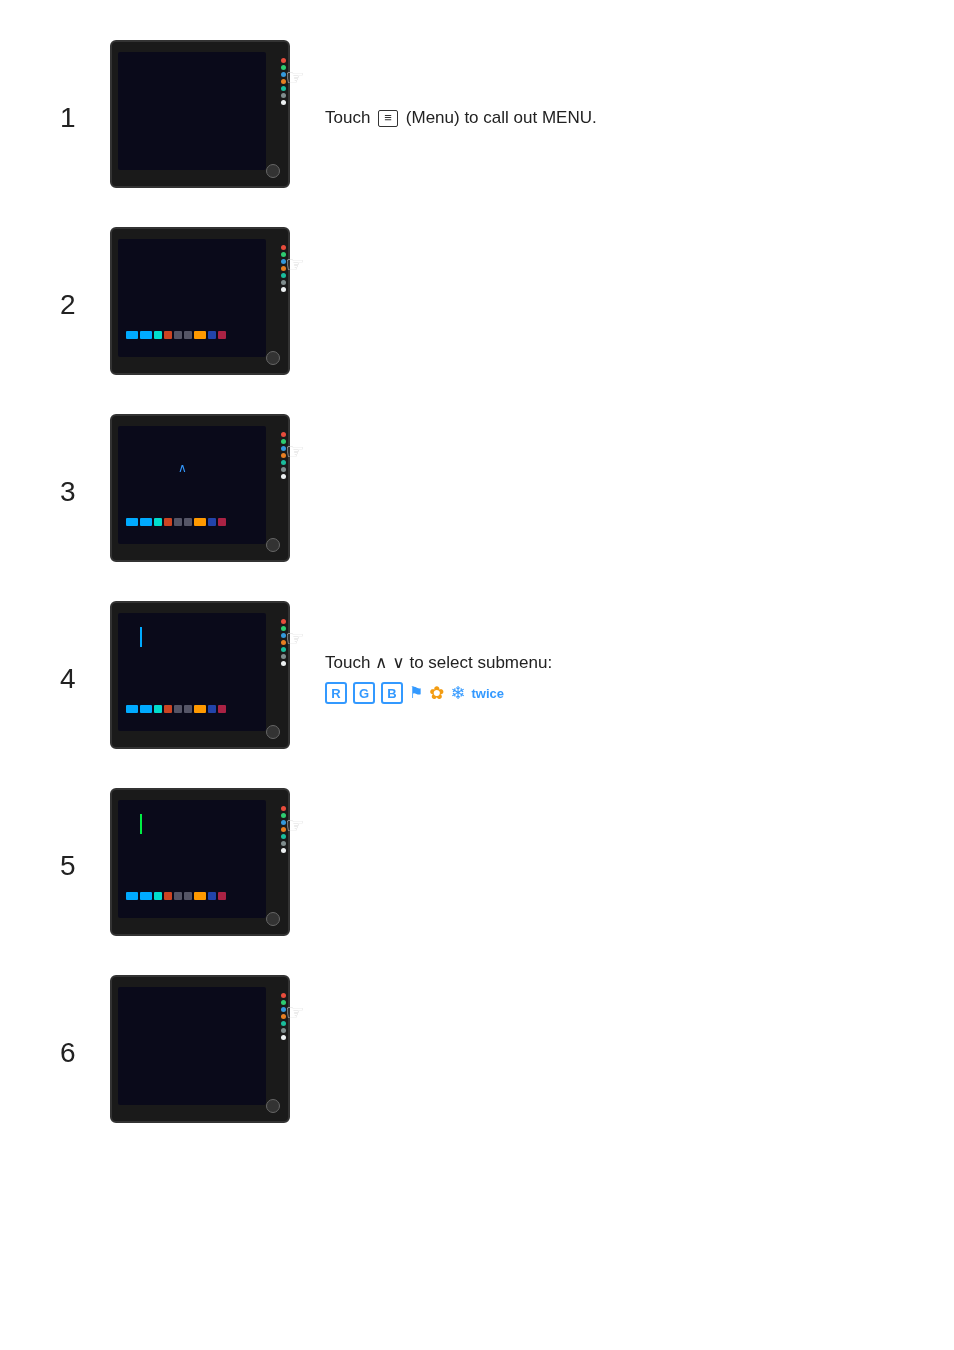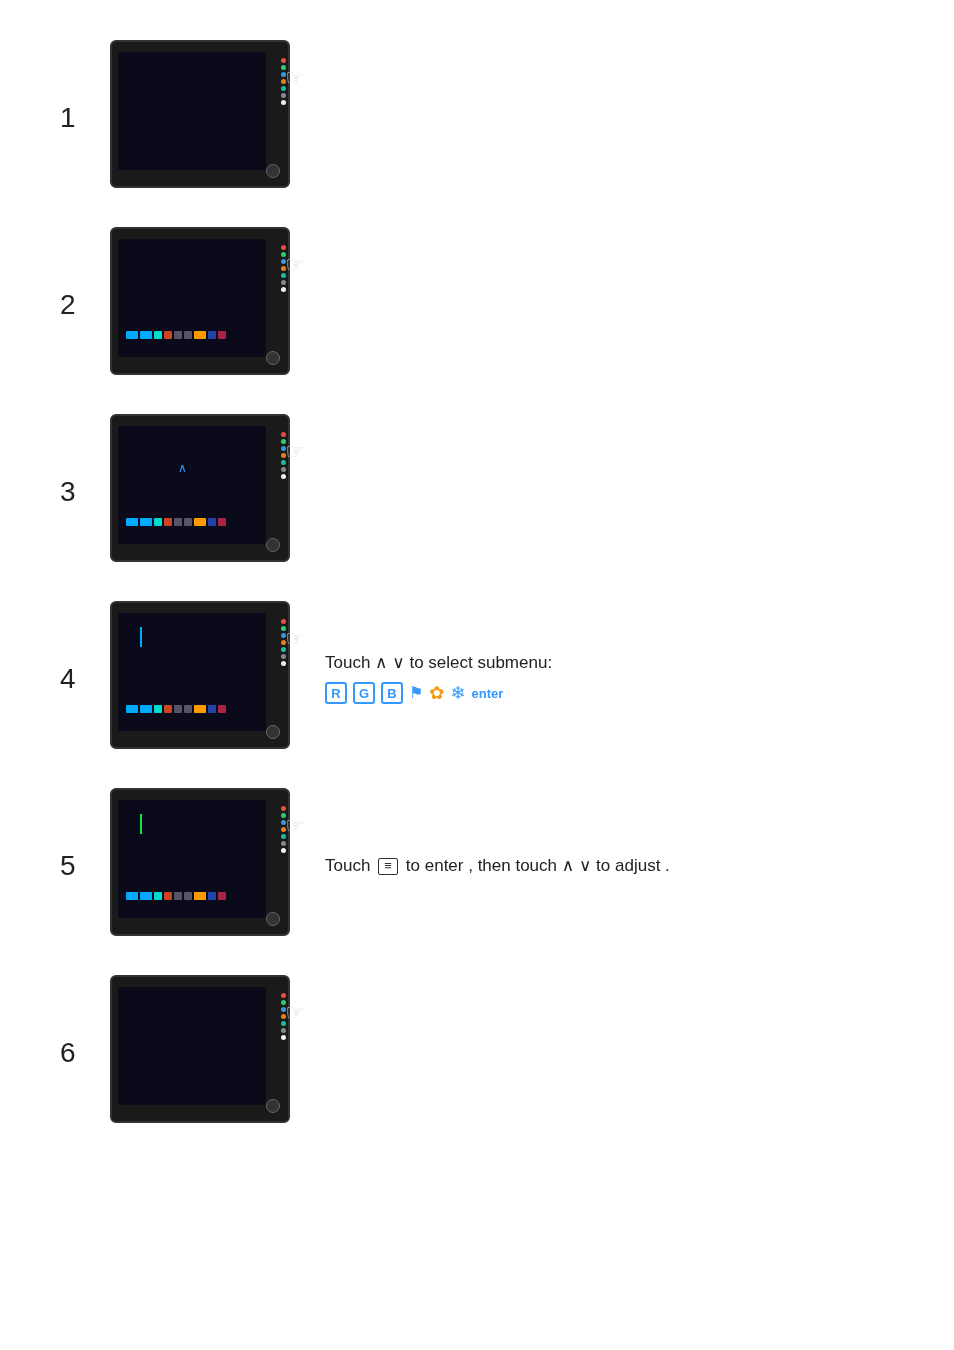--- a/index.html
+++ b/index.html
@@ -274,6 +274,9 @@
     </div>
     <div class="touch-hand">☞</div>
   </div>
+  <div class="step-text right-panel">
+    Touch <span class="icon-menu"></span> (Menu) to  call out MENU.
+  </div>
 </div>
 
 <div class="step-row">

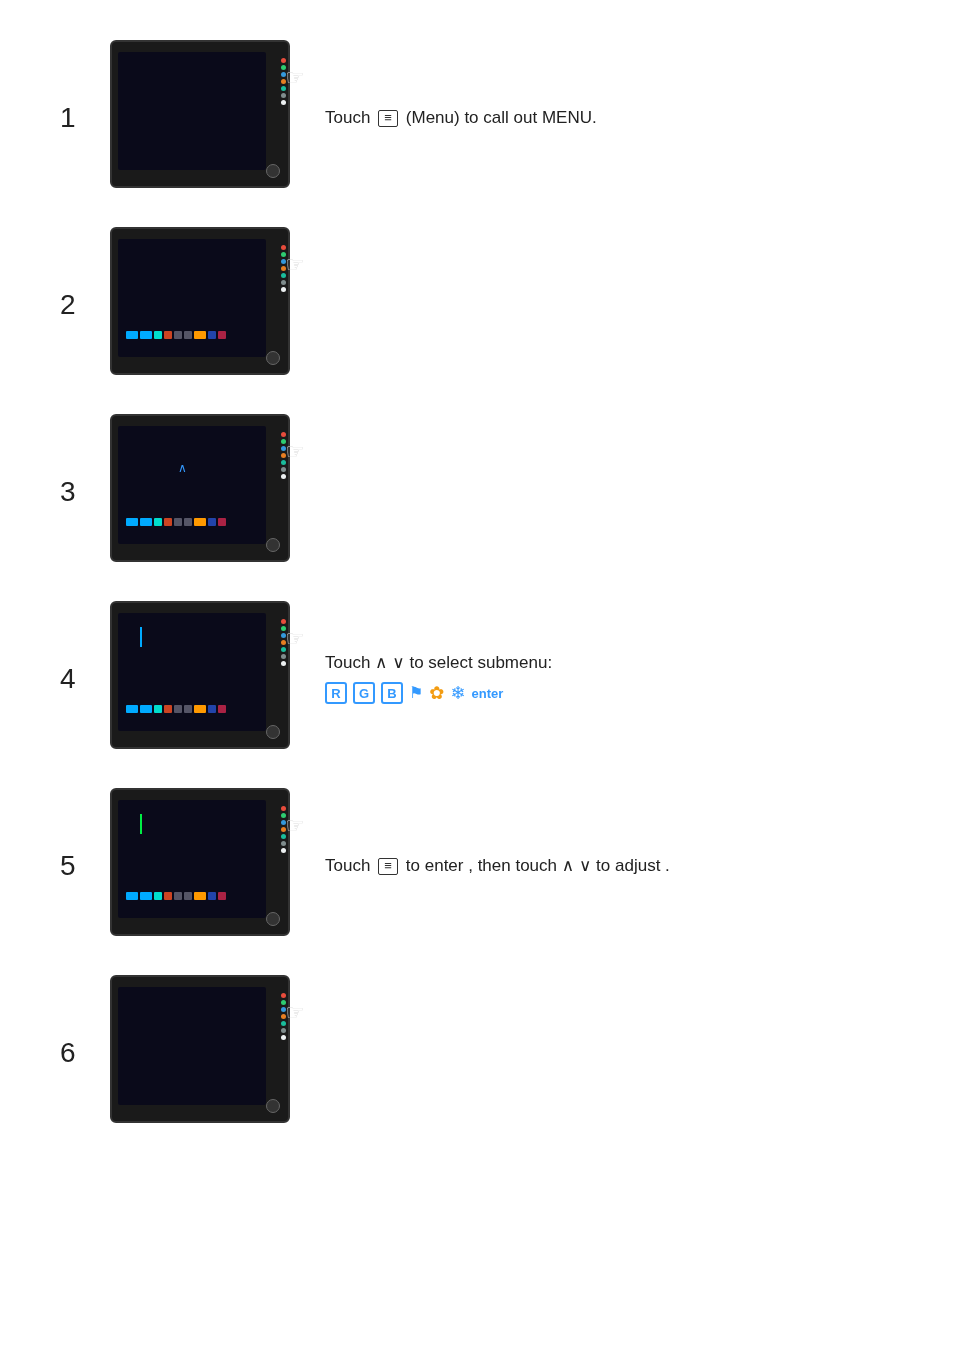--- a/index.html
+++ b/index.html
@@ -384,7 +384,7 @@
       <span class="flag-icon">⚑</span>
       <span class="sun-icon">✿</span>
       <span class="snowflake-icon">❄</span>
-      <span class="srgb-text">enter</span>
+      <span class="srgb-text">twice</span>
     </div>
   </div>
 </div>

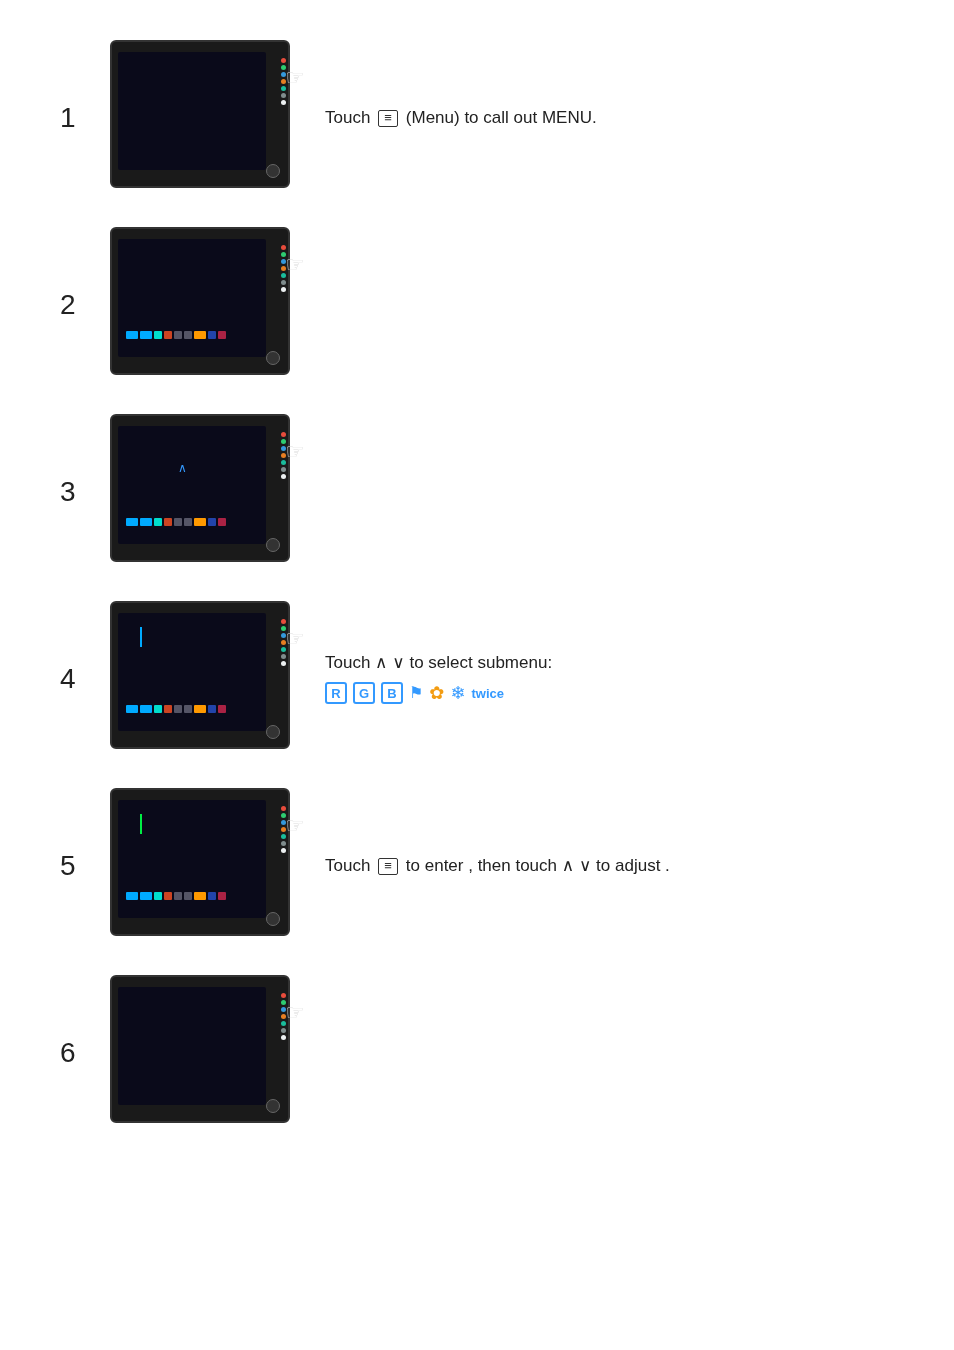--- a/index.html
+++ b/index.html
@@ -420,9 +420,6 @@
     </div>
     <div class="touch-hand">☞</div>
   </div>
-  <div class="step-text right-panel">
-    Touch <span class="icon-menu"></span> to enter , then touch ∧ ∨  to  adjust .
-  </div>
 </div>
 
 <div class="step-row">

